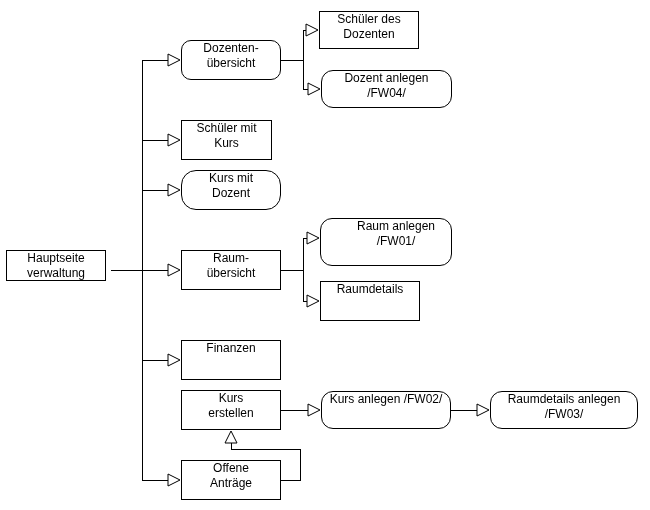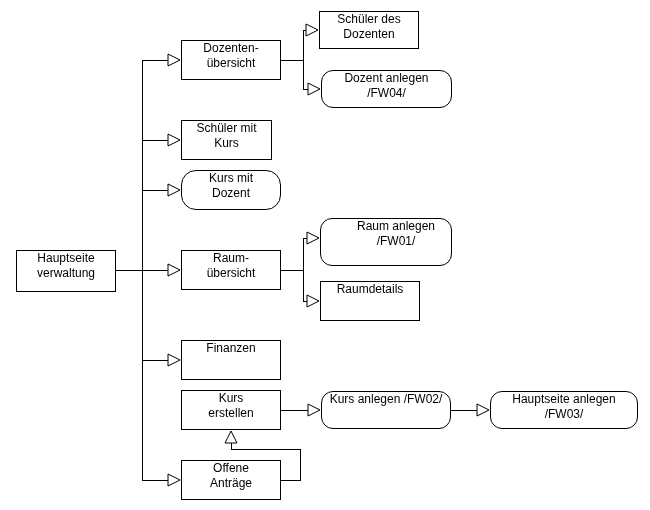--- a/index.html
+++ b/index.html
@@ -105,7 +105,7 @@
 verwaltung</span>
   </div>
 
-  <div class="node" style="left:181px; top:40px; width:100px; height:40px;">
+  <div class="node" style="left:181px; top:40px; width:100px; height:40px;border-radius:10px;">
     <span class="label">Dozenten-
 übersicht</span>
   </div>

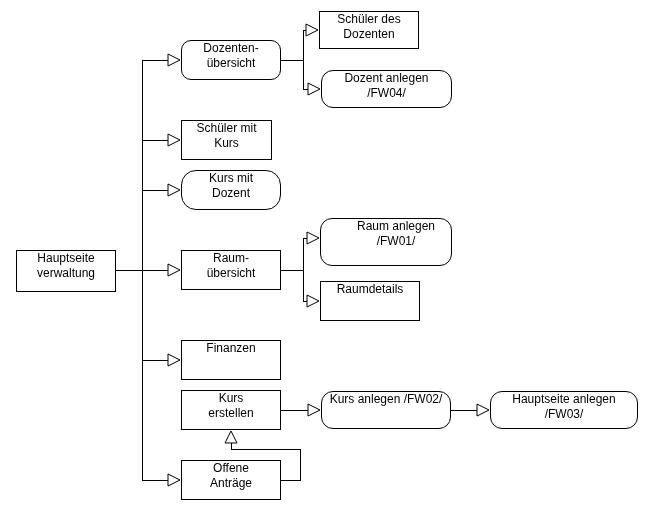--- a/index.html
+++ b/index.html
@@ -100,7 +100,7 @@
     <polygon points="225,443 231,431 237,443"></polygon>
   </svg>
 
-  <div class="node" style="left:16px; top:250px; width:100px; height:42px;">
+  <div class="node" style="left:6px; top:250px; width:100px; height:31px;">
     <span class="label">Hauptseite
 verwaltung</span>
   </div>

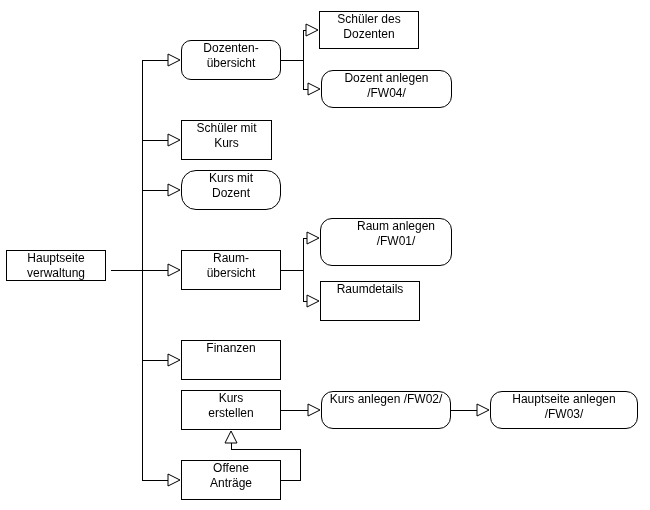--- a/index.html
+++ b/index.html
@@ -161,7 +161,7 @@
   </div>
 
   <div class="node rounded" style="left:490px; top:391px; width:148px; height:38px;">
-    <span class="label">Hauptseite anlegen /FW03/</span>
+    <span class="label">Raumdetails anlegen /FW03/</span>
   </div>
 
 </div>

